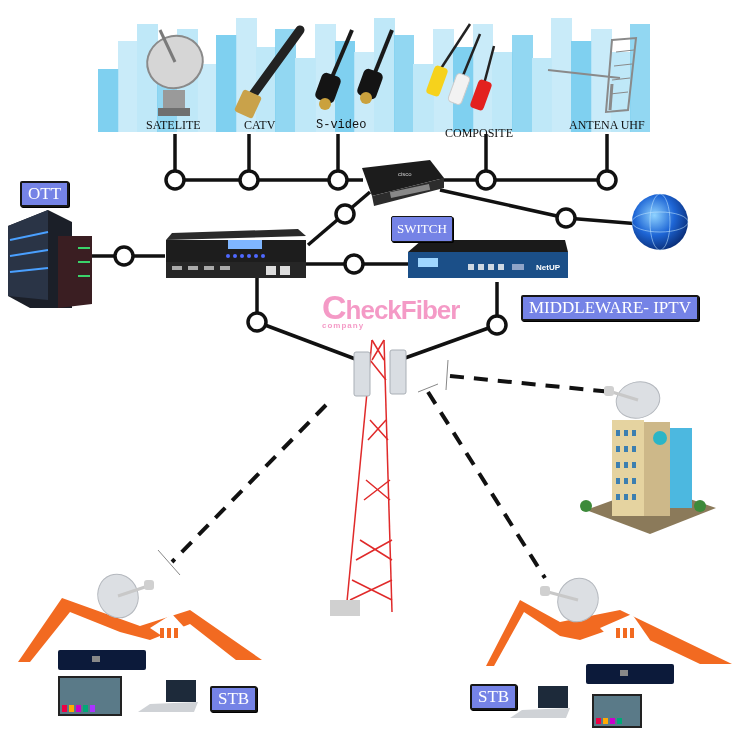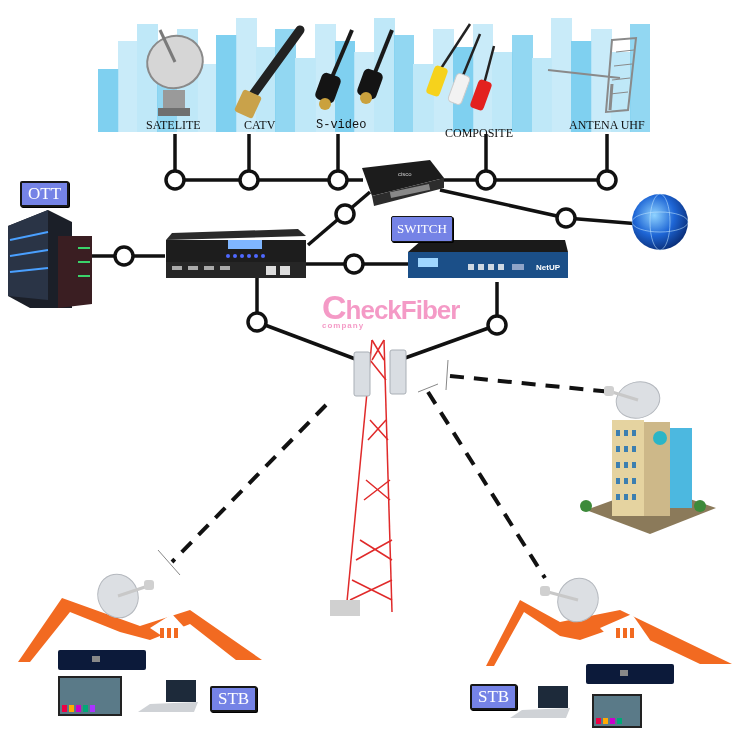--- a/index.html
+++ b/index.html
@@ -331,6 +331,7 @@
 
   <div class="tag" style="left:20px;top:181px;font-size:17px;">OTT</div>
   <div class="tag" style="left:391px;top:205px;font-size:13px;line-height:14px;padding:5px 5px;border-width:1px;margin-top:11px;">SWITCH</div>
+  <div class="tag" style="left:521px;top:295px;font-size:17px;">MIDDLEWARE- IPTV</div>
   <div class="tag" style="left:210px;top:686px;">STB</div>
   <div class="tag" style="left:470px;top:684px;">STB</div>
 

